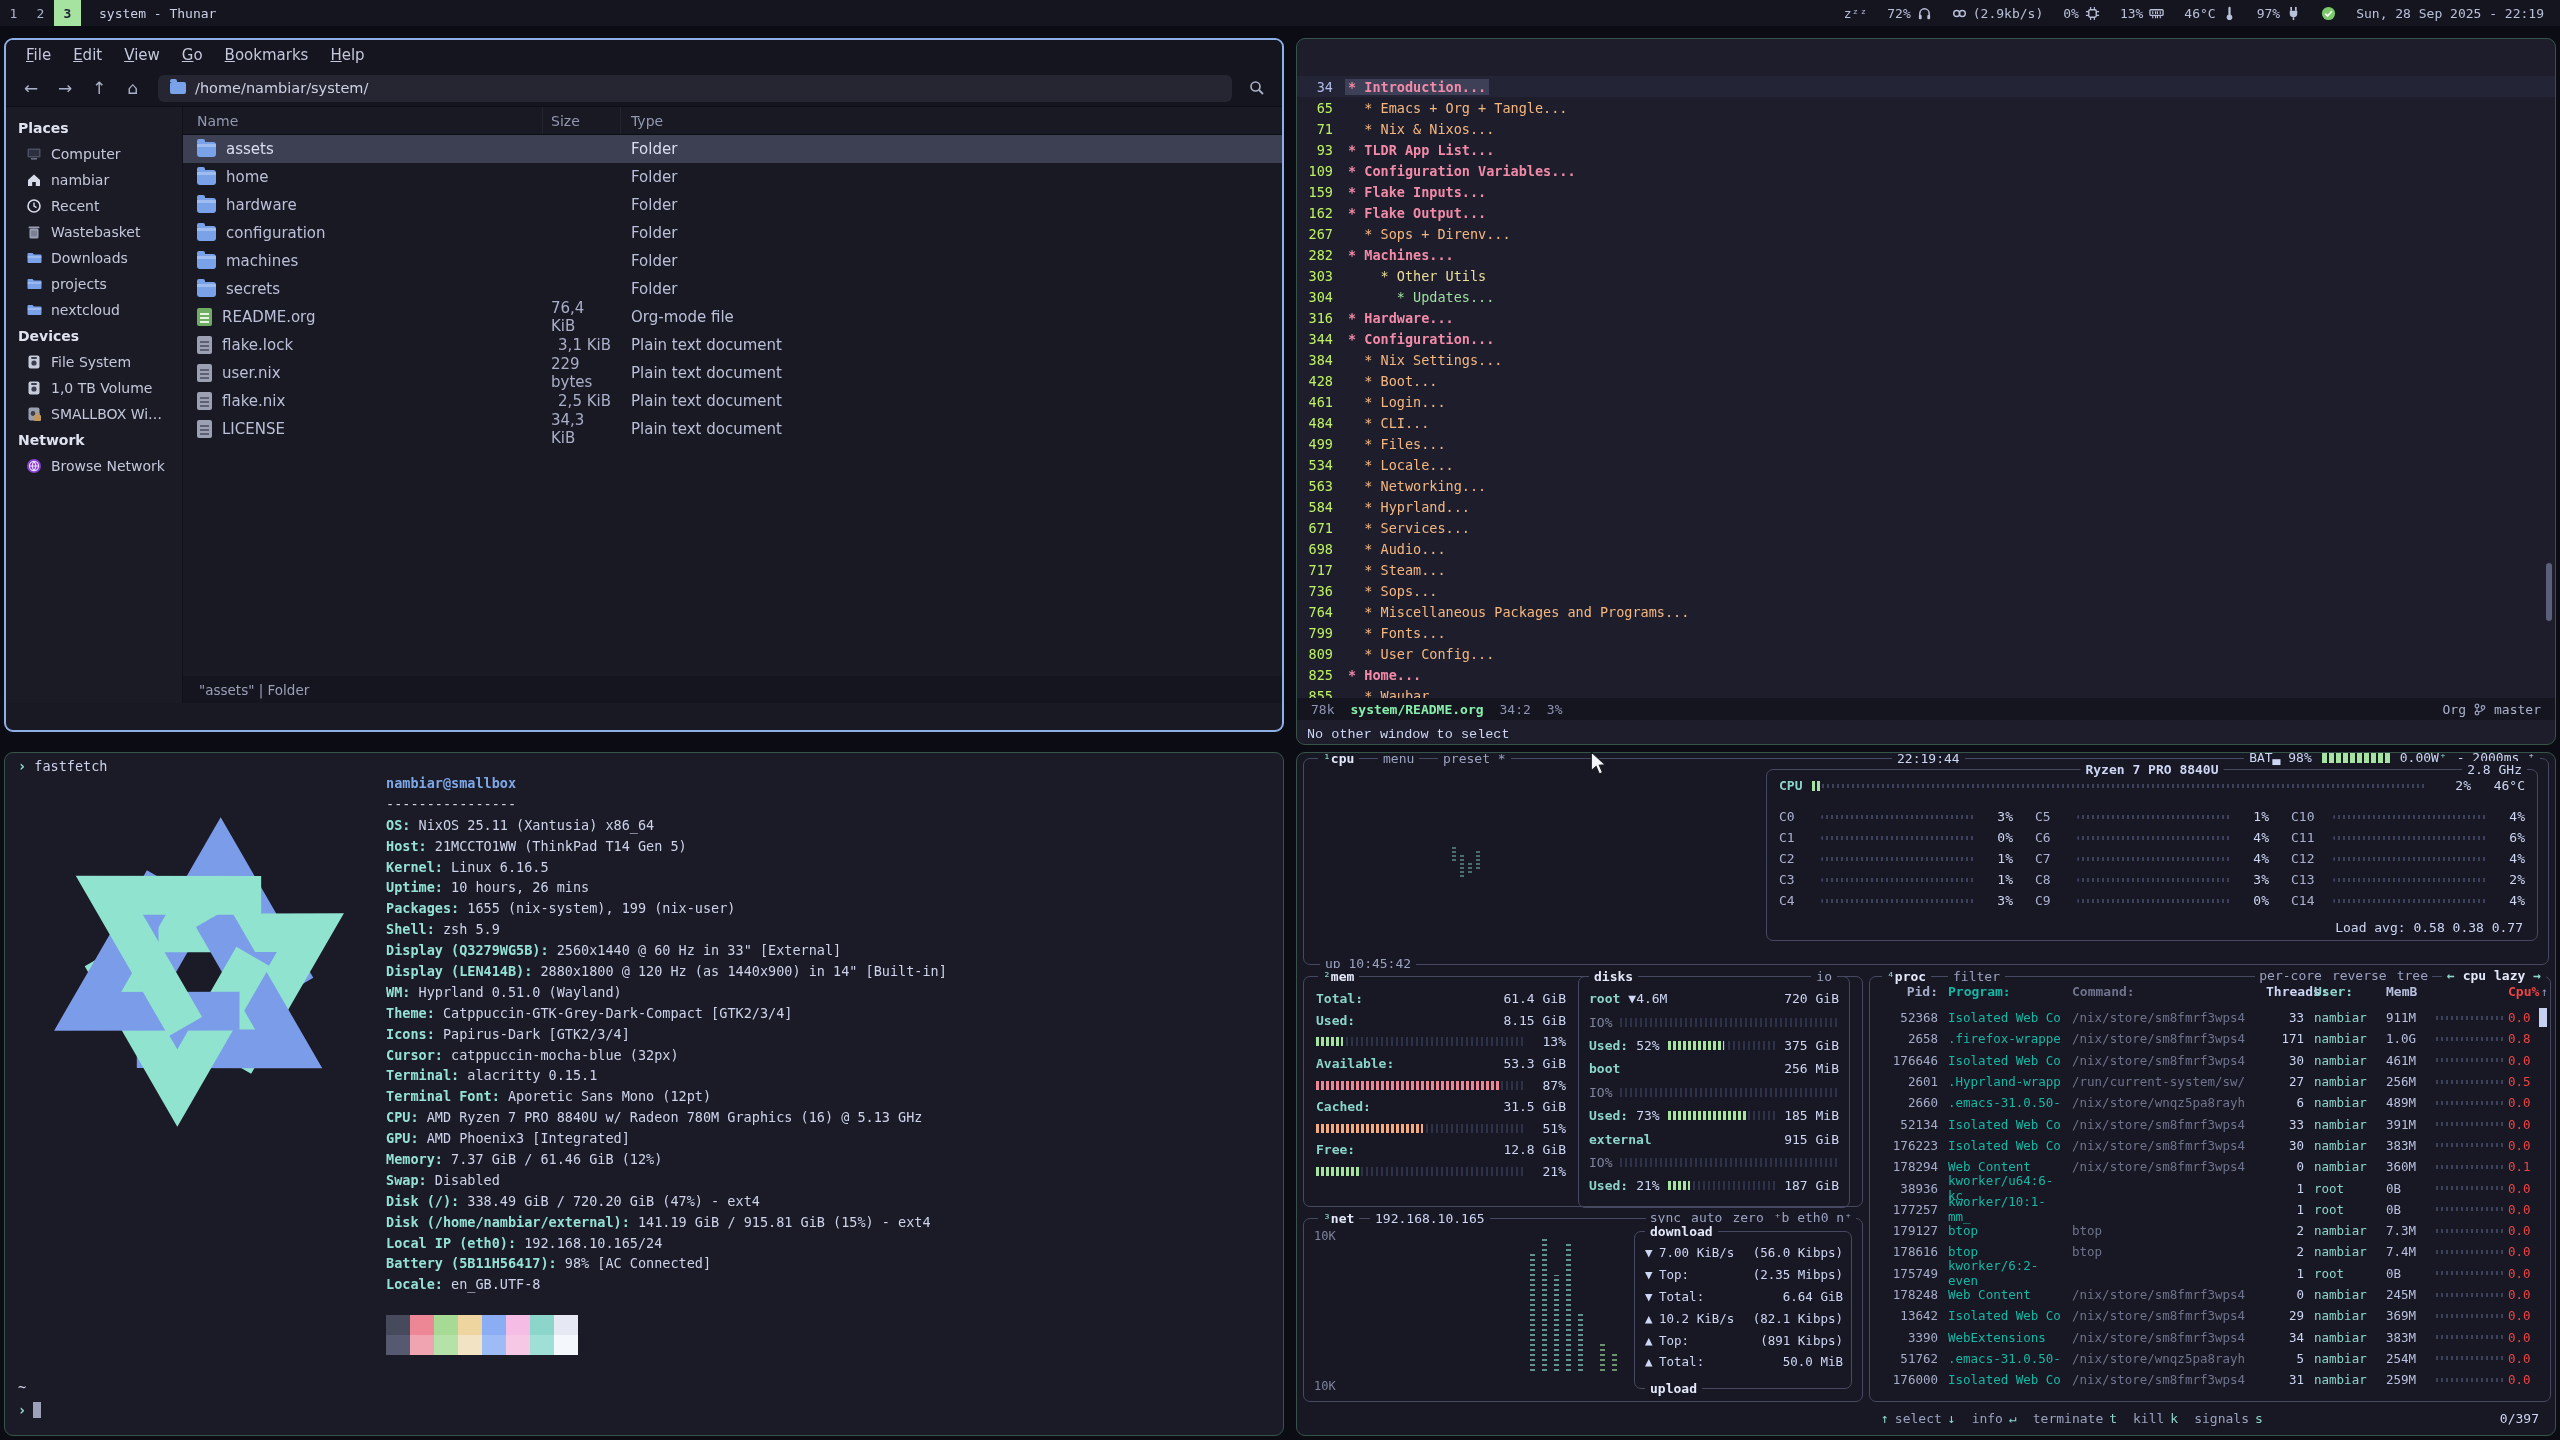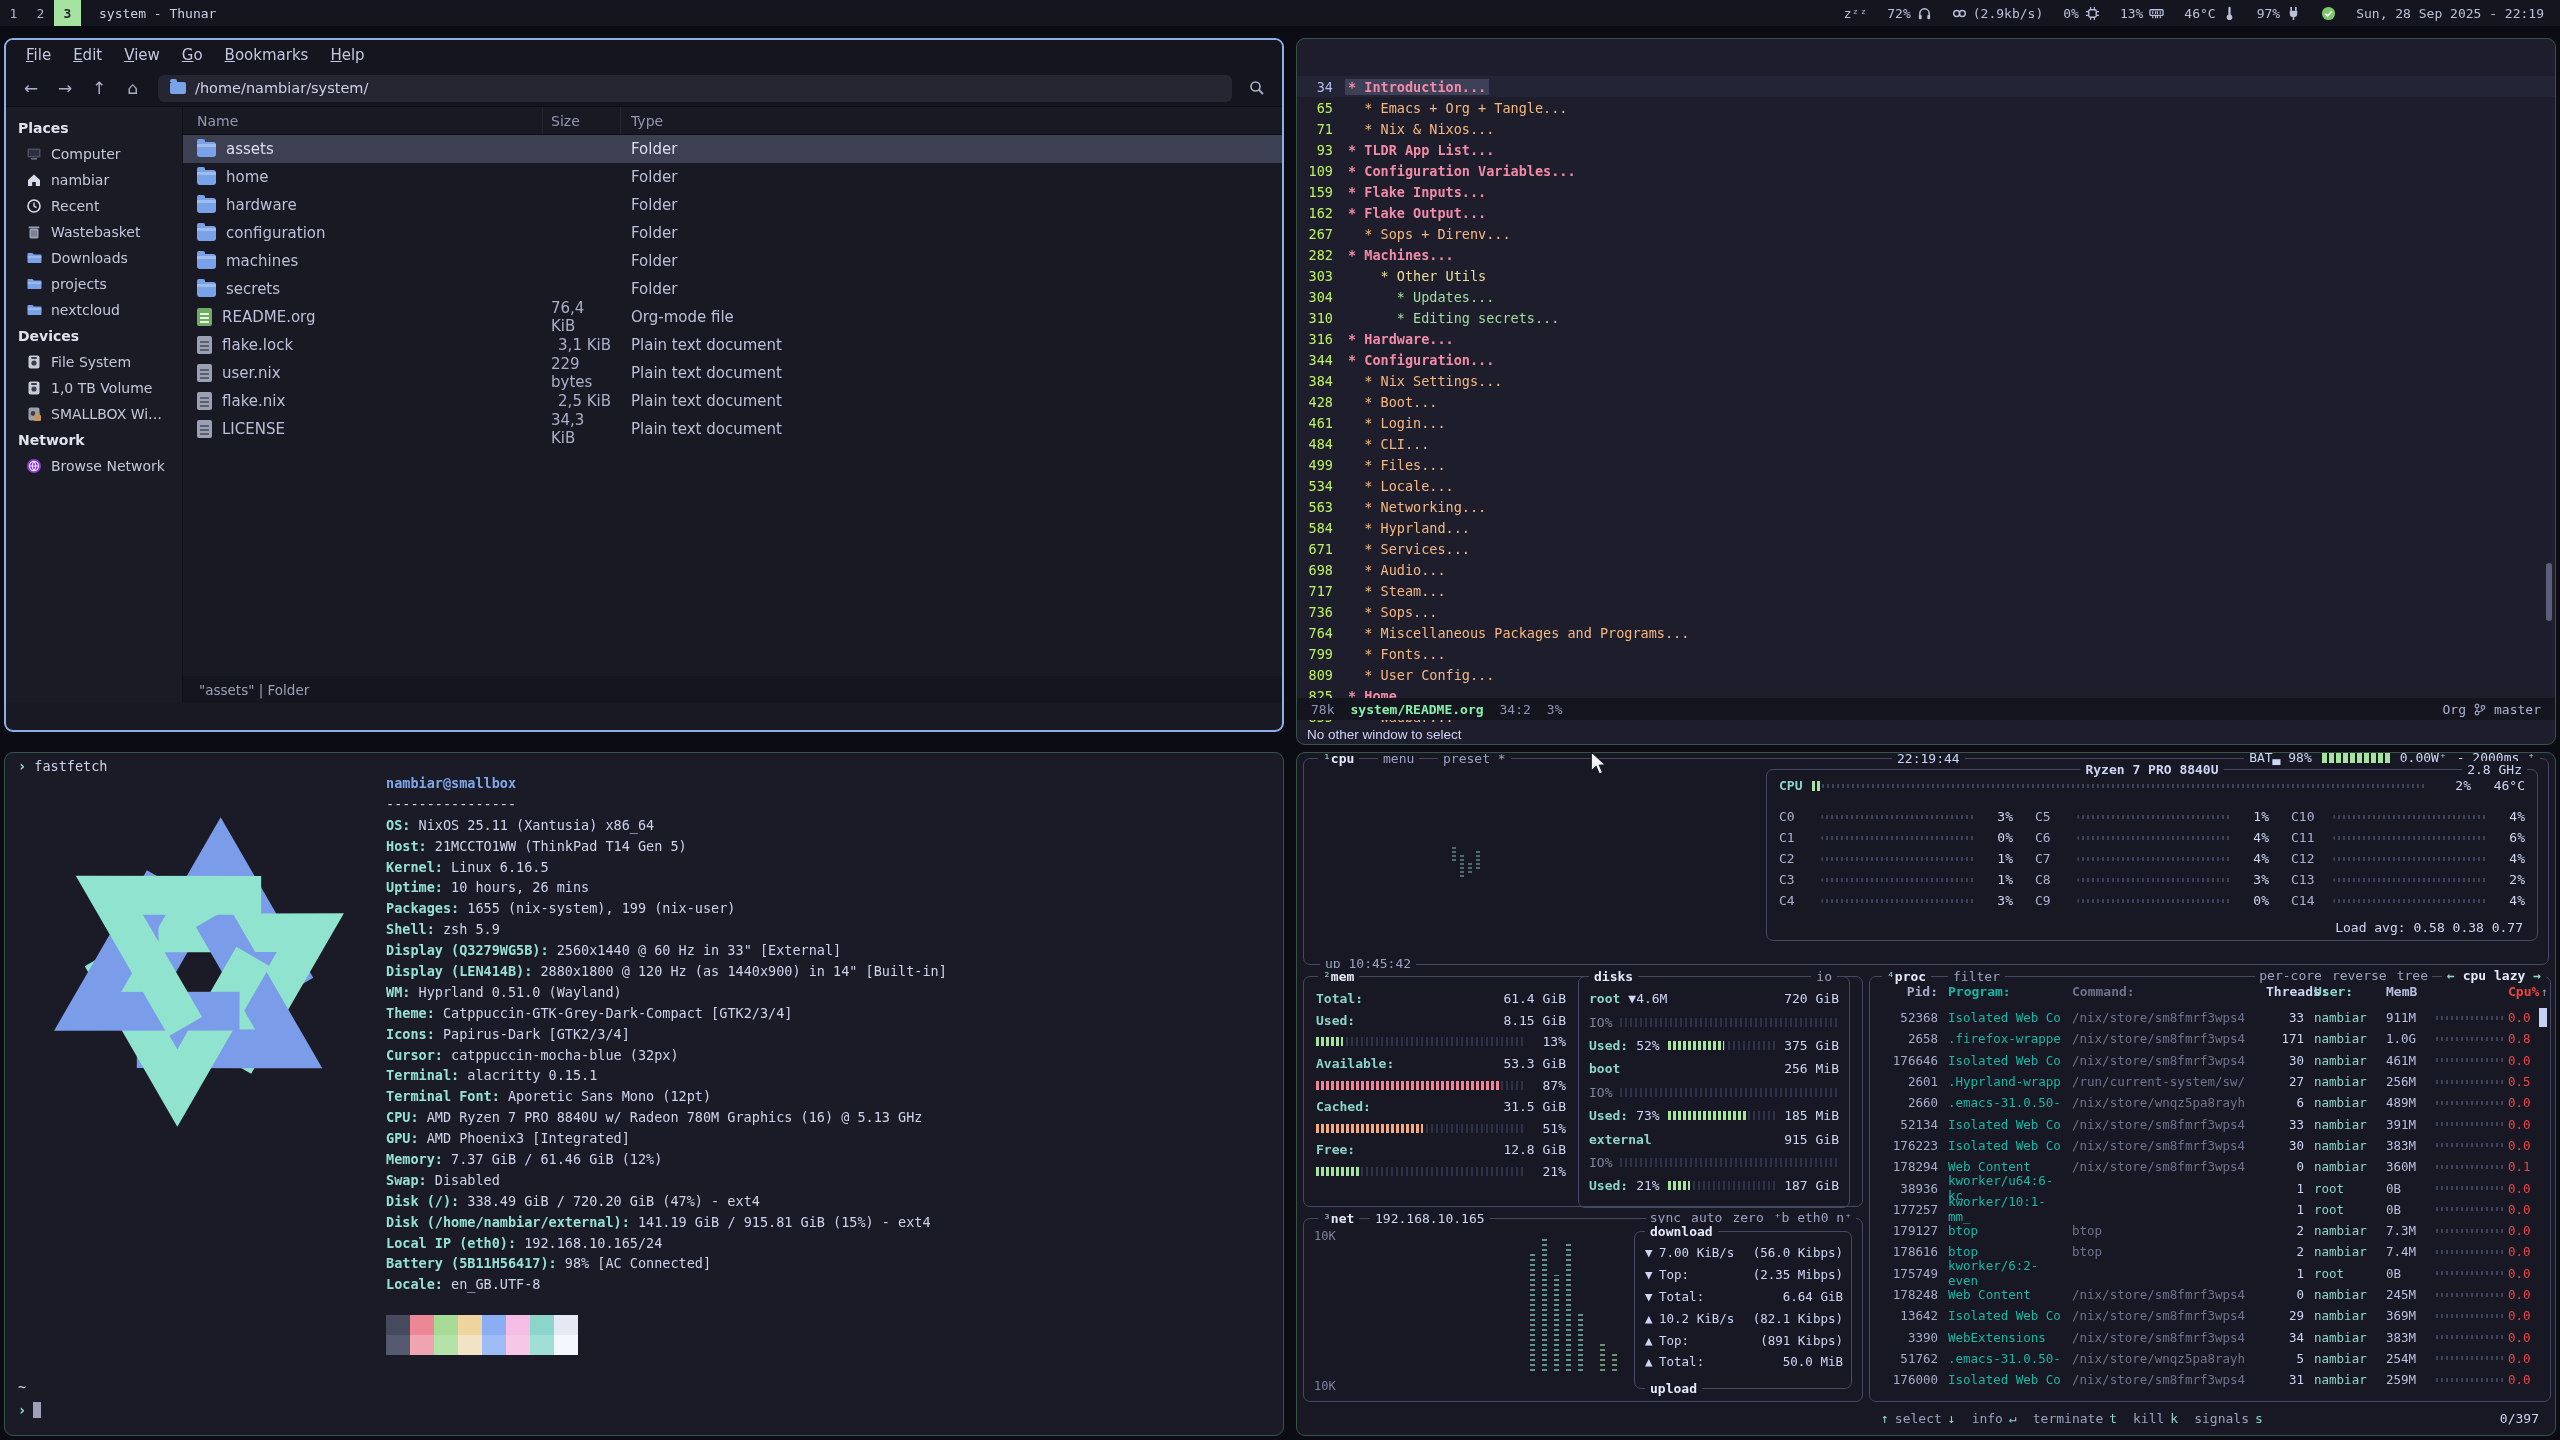--- a/index.html
+++ b/index.html
@@ -621,9 +621,6 @@
         <span class="ln">304</span>
         <span class="otext o4">      * Updates...</span>
       </div><div class="oline">
-        <span class="ln">310</span>
-        <span class="otext o4">      * Editing secrets...</span>
-      </div><div class="oline">
         <span class="ln">316</span>
         <span class="otext o1">* Hardware...</span>
       </div><div class="oline">

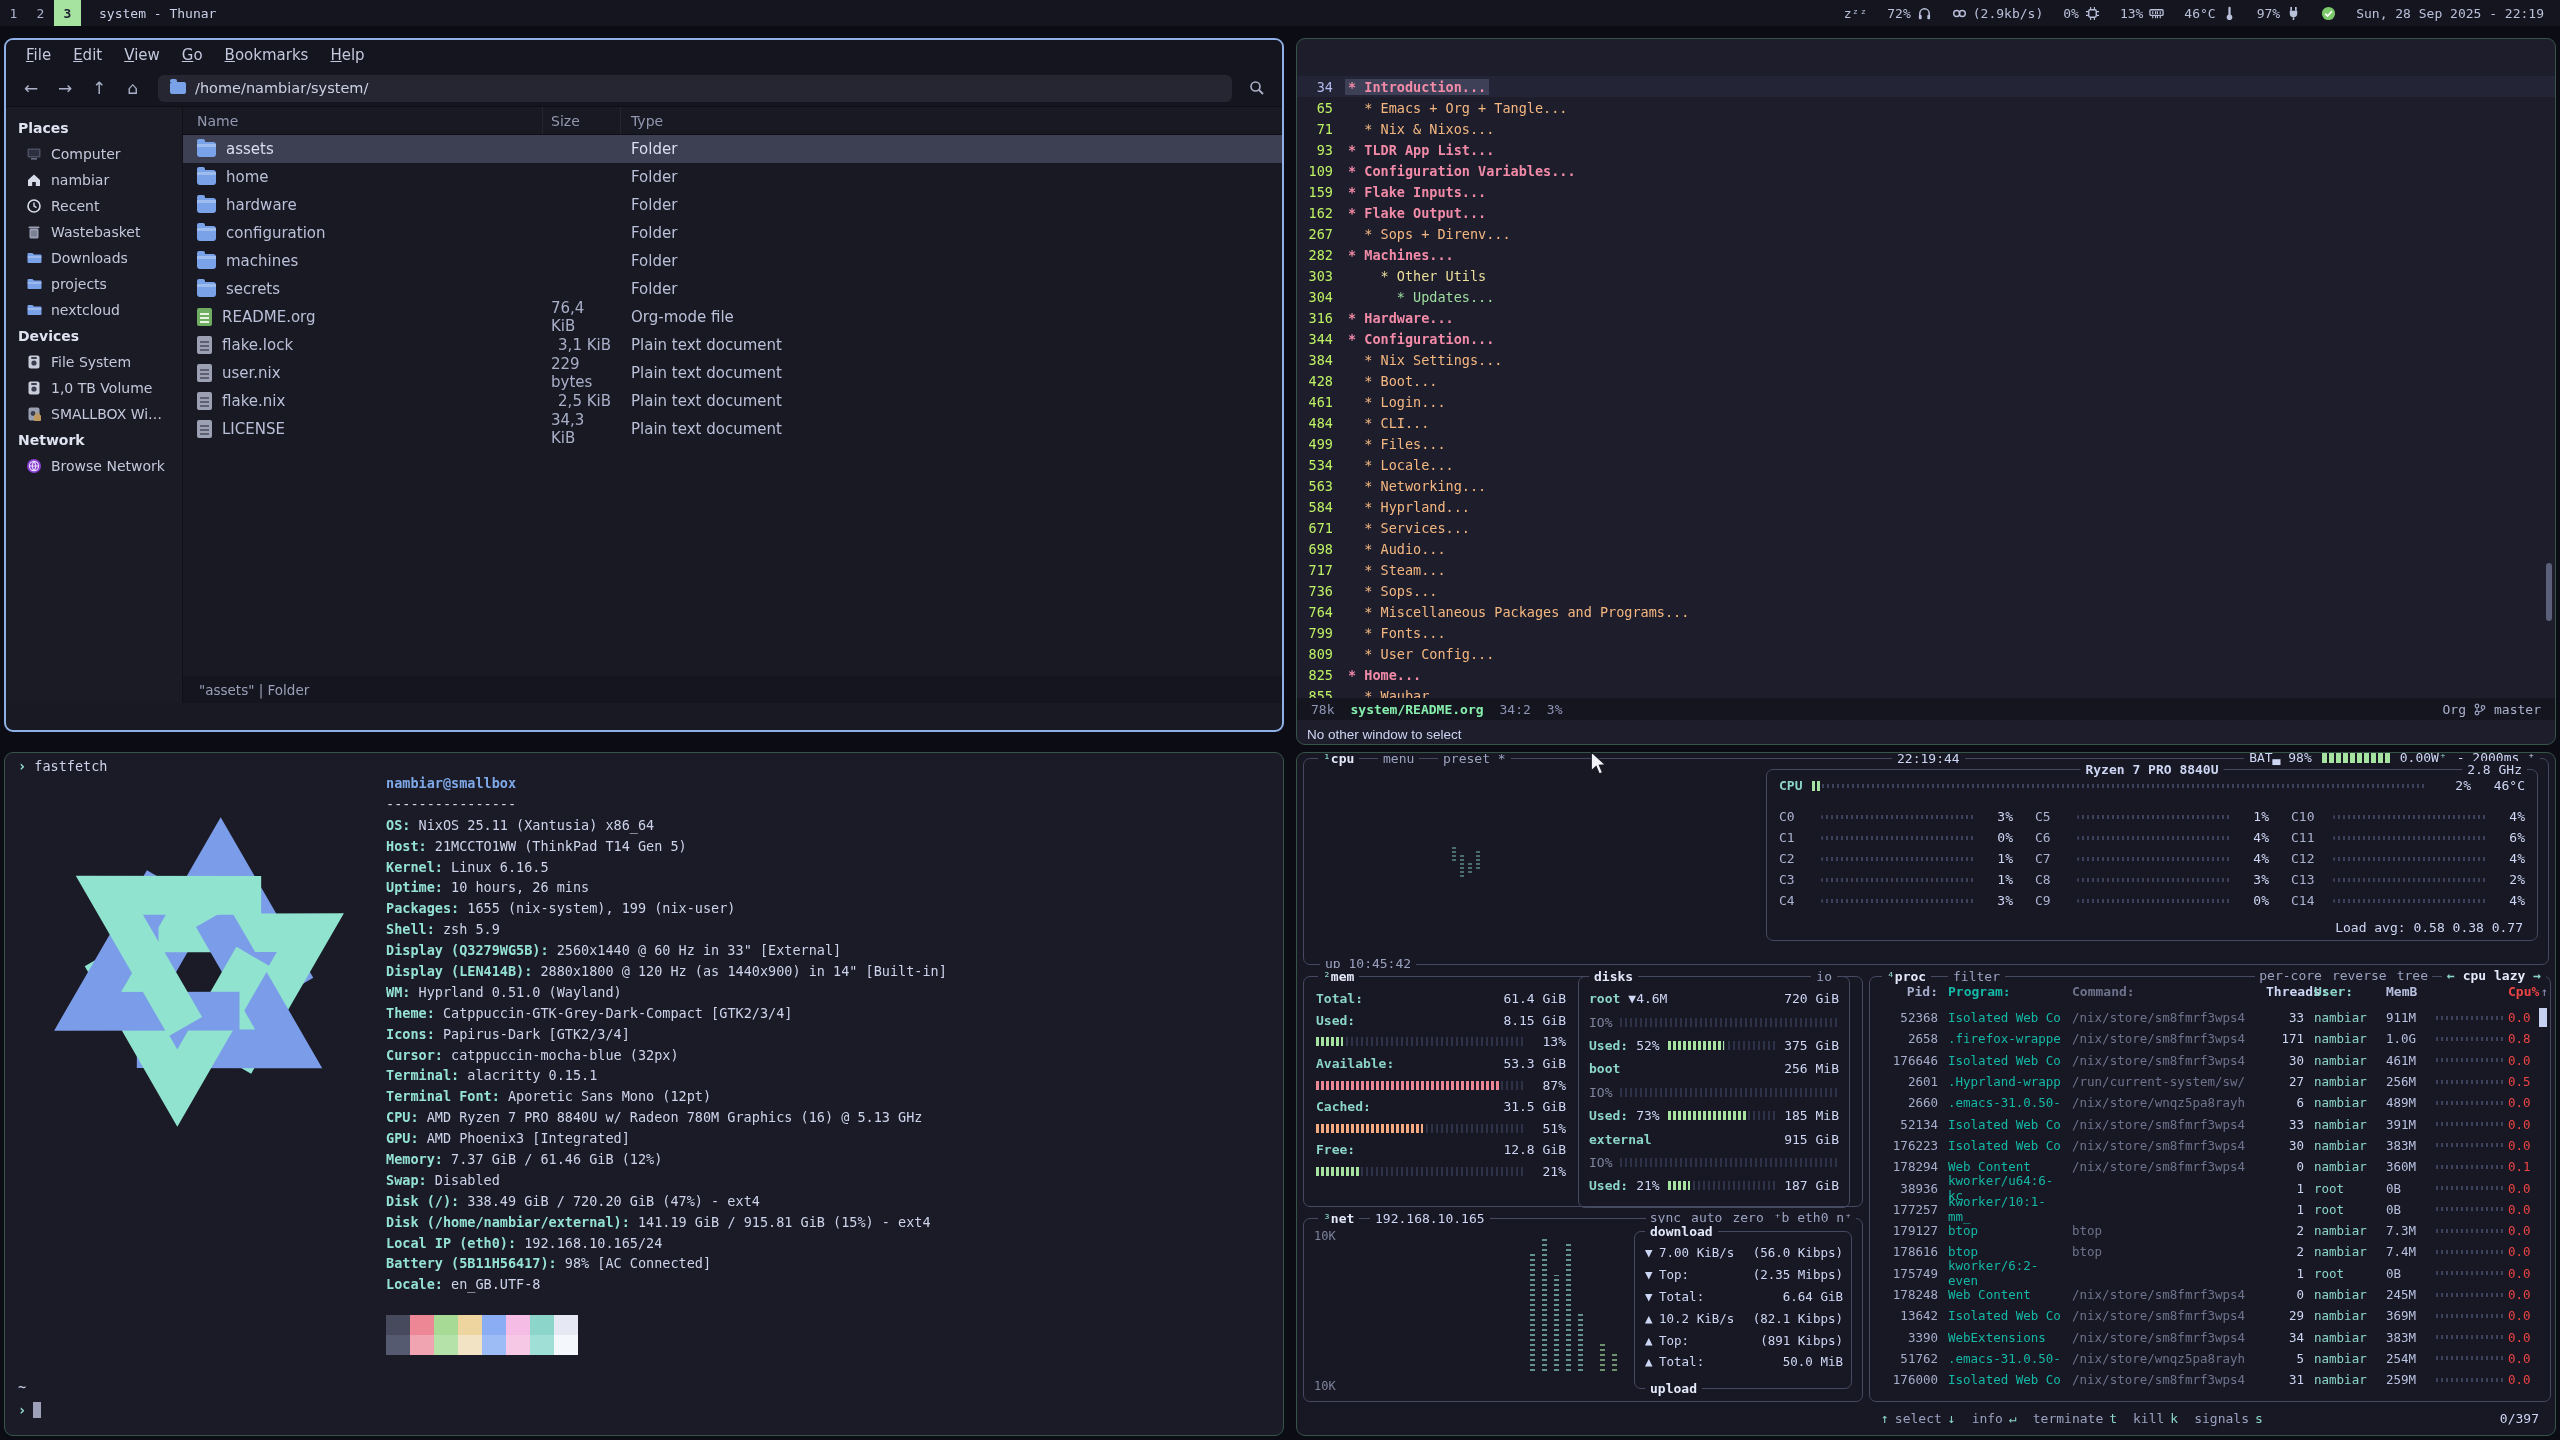--- a/index.html
+++ b/index.html
@@ -72,7 +72,7 @@
   #modeline{position:absolute;left:0;right:0;bottom:24px;height:22px;background:#15151f;display:flex;align-items:center;font-family:"DejaVu Sans Mono",monospace;font-size:13px;color:#8e95b5;padding:0 14px;gap:16px}
   #ml-name{color:#86efac;font-weight:bold}
   #ml-right{margin-left:auto;display:flex;align-items:center;gap:8px;color:#aab2cc}
-  #echo{position:absolute;left:10px;bottom:2px;font-family:Liberation Sans, sans-serif;font-size:13.5px;color:#cdd6f4}
+  #echo{position:absolute;left:10px;bottom:2px;font-family:Liberation Mono, monospace;font-size:13.5px;color:#cdd6f4}
   #escroll{position:absolute;right:3px;top:524px;width:6px;height:58px;background:#5b5f7a;border-radius:3px}
 
   

